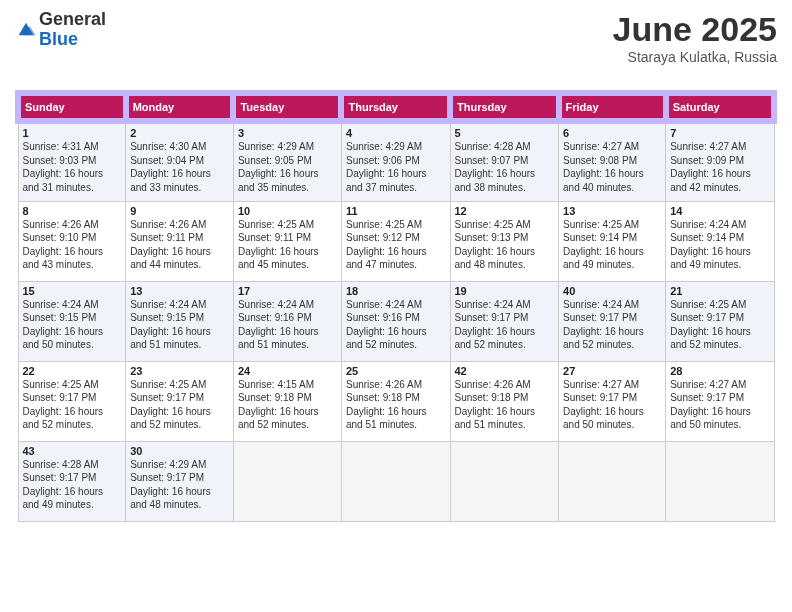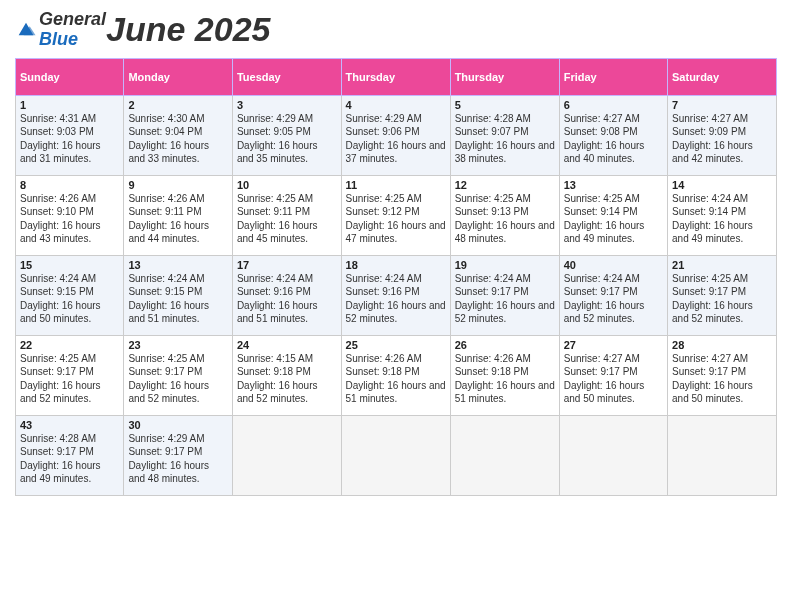--- a/index.html
+++ b/index.html
@@ -17,10 +17,9 @@
     }
     .header {
       display: flex;
-      justify-content: flex-start;
+      justify-content: space-between;
       align-items: flex-start;
-      margin-bottom: 8px;
-      font-style: italic;
+      margin-bottom: 25px;
     }
     .logo {
       display: flex;

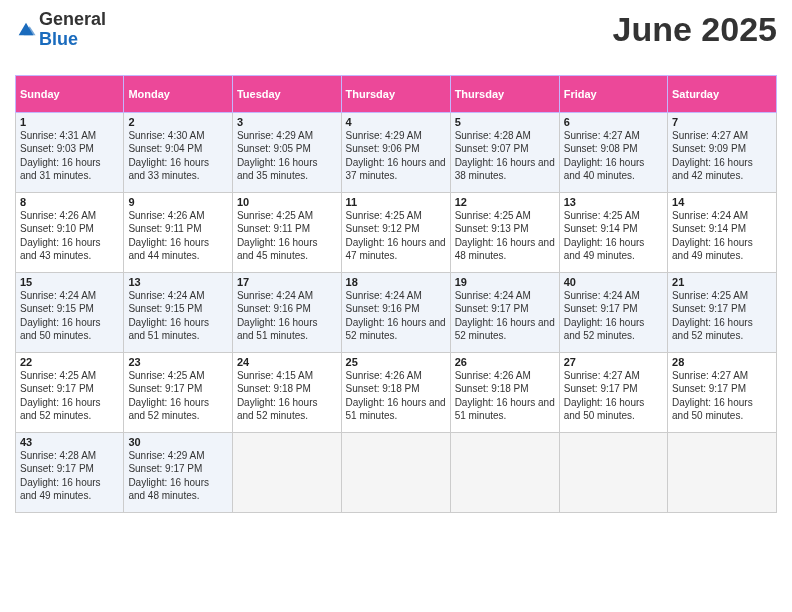--- a/index.html
+++ b/index.html
@@ -117,6 +117,7 @@
     </div>
     <div class="title-block">
       <div class="main-title">June 2025</div>
+      <div class="subtitle">Staraya Kulatka, Russia</div>
     </div>
   </div>
 

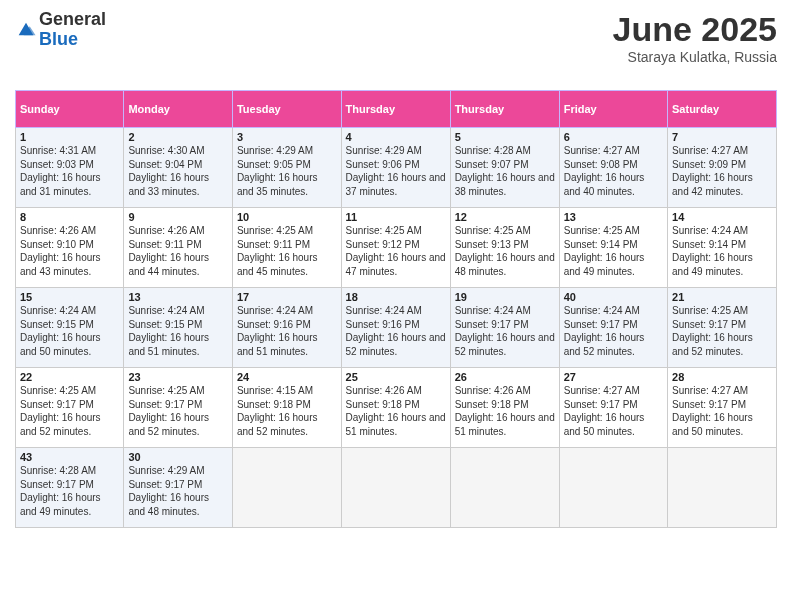--- a/index.html
+++ b/index.html
@@ -63,12 +63,12 @@
       font-size: 9.5px;
     }
     .calendar thead th {
-      background-color: #ec4899;
+      background-color: #be185d;
       color: #fff;
-      padding: 12px 4px;
+      padding: 5px 4px;
       text-align: left;
       font-size: 11px;
-      border: 1px solid #c4b5fd;
+      border: 6px solid #c4b5fd;
     }
     .calendar tbody td {
       border: 1px solid #ccc;

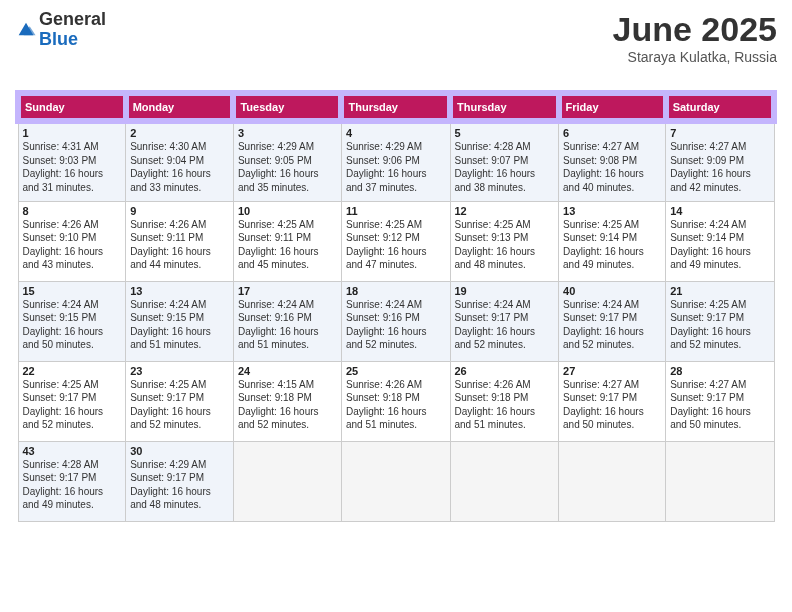--- a/index.html
+++ b/index.html
@@ -317,7 +317,7 @@
 and 51 minutes.</div>
           </td>
           <td>
-            <span class="day-num">26</span>
+            <span class="day-num">42</span>
             <div class="day-info">Sunrise: 4:26 AM
 Sunset: 9:18 PM
 Daylight: 16 hours

